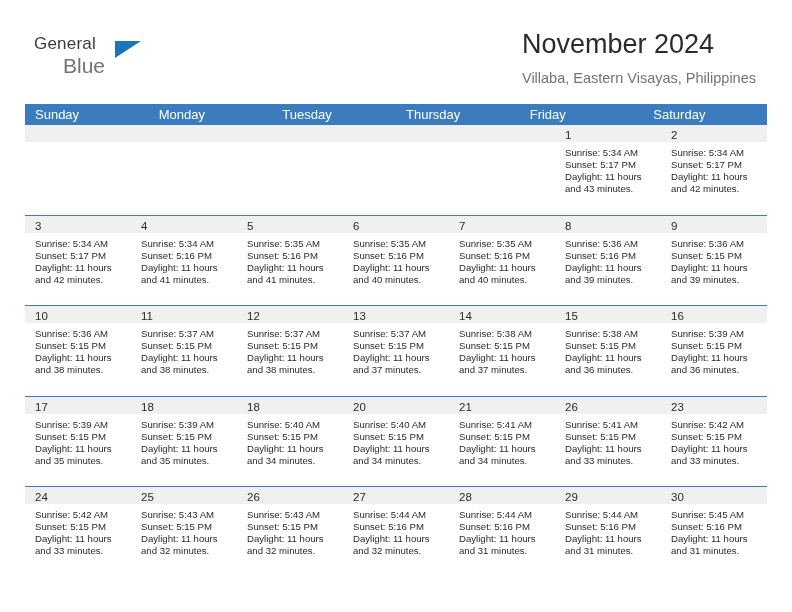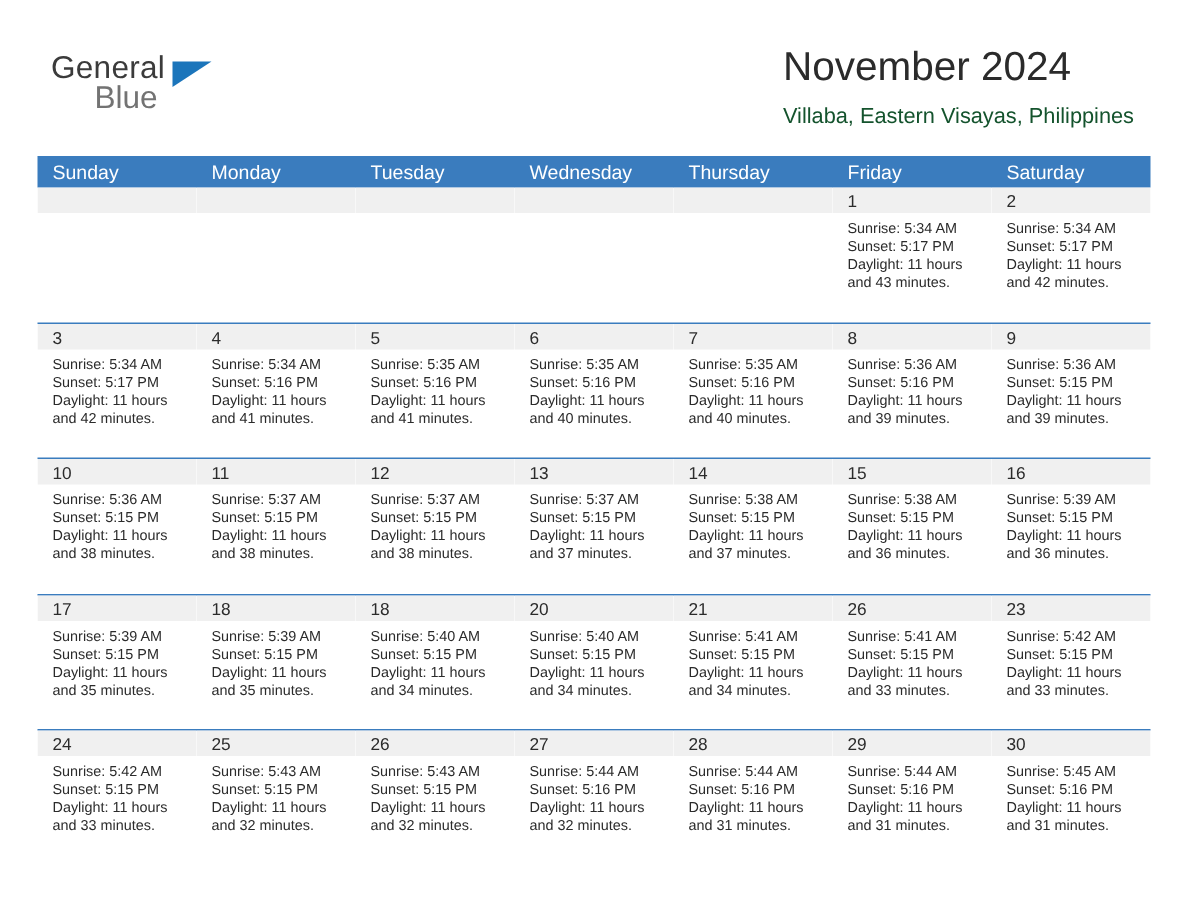--- a/index.html
+++ b/index.html
@@ -40,7 +40,7 @@
     position: absolute;
     left: 0;
     top: 0;
-    font-size: 21px;
+    font-size: 17px;
     letter-spacing: 0.2px;
     color: #3b3b3b;
     font-family: "Liberation Sans", sans-serif;

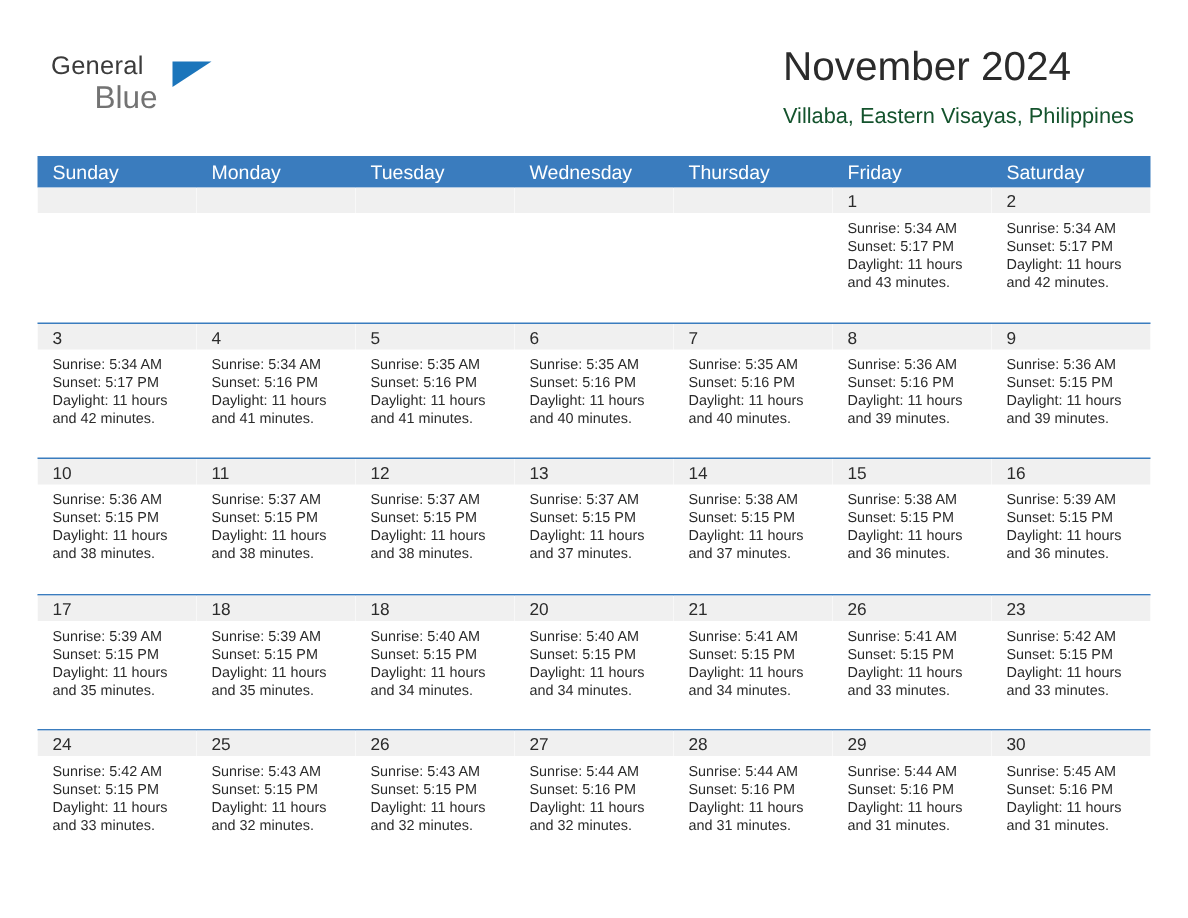--- a/index.html
+++ b/index.html
@@ -79,7 +79,7 @@
   .location {
     margin-top: 9px;
     font-size: 14.5px;
-    color: #14532d;
+    color: #737373;
     line-height: 18px;
     white-space: nowrap;
   }

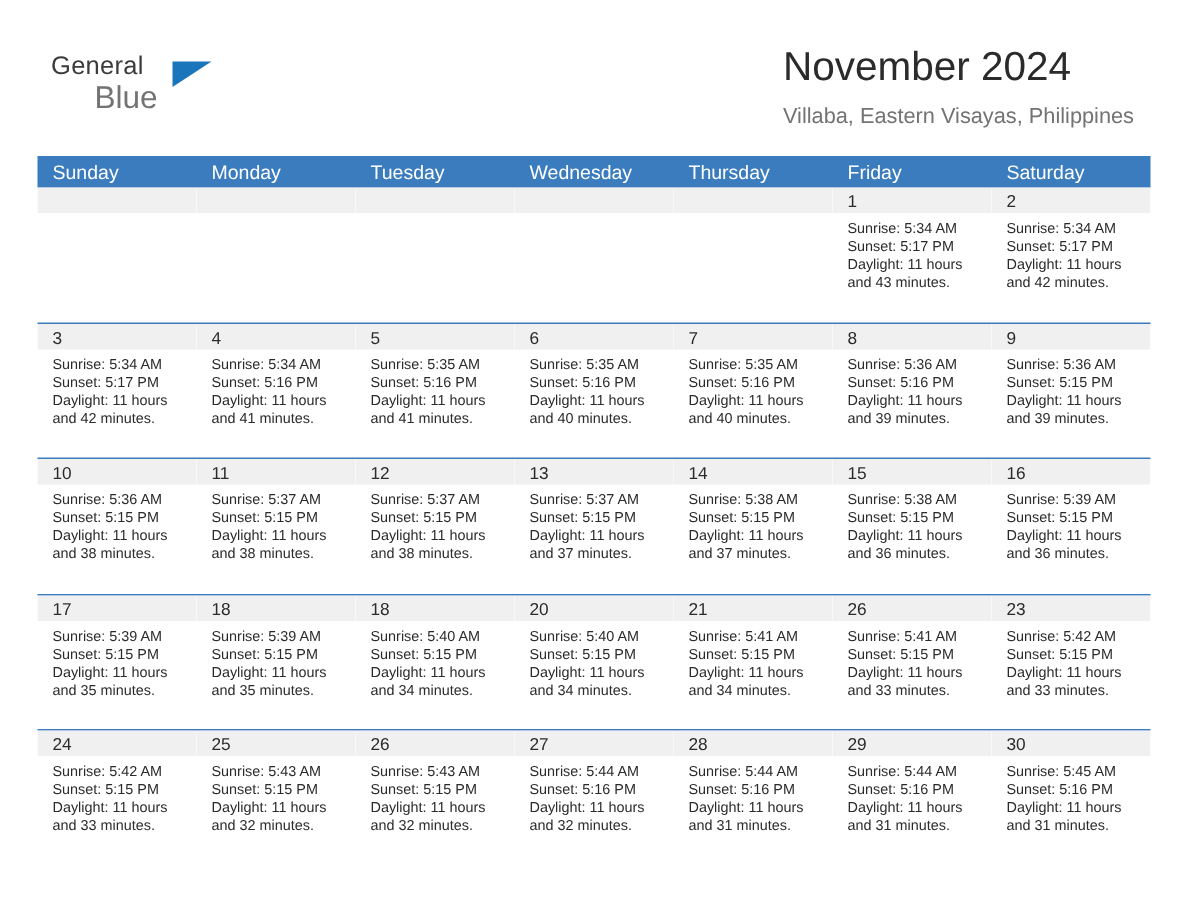--- a/index.html
+++ b/index.html
@@ -171,7 +171,6 @@
       <div class="hcell">Sunday</div>
       <div class="hcell">Monday</div>
       <div class="hcell">Tuesday</div>
-      <div class="hcell">Wednesday</div>
       <div class="hcell">Thursday</div>
       <div class="hcell">Friday</div>
       <div class="hcell">Saturday</div>

